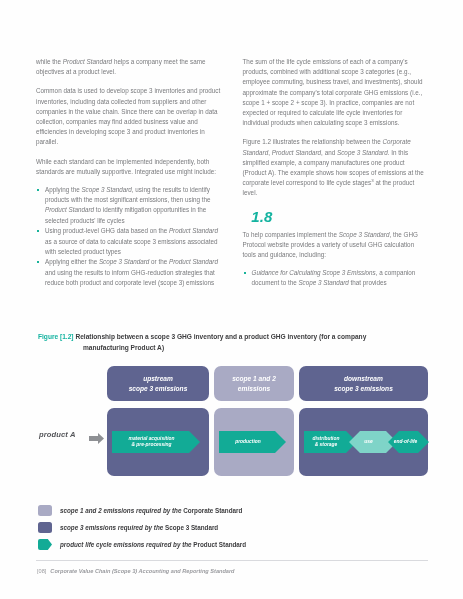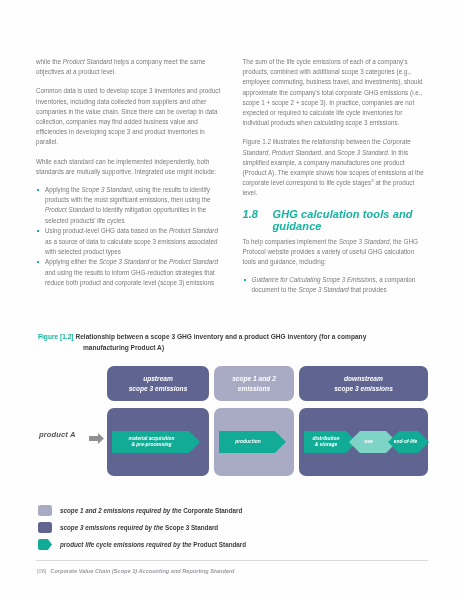--- a/index.html
+++ b/index.html
@@ -75,13 +75,14 @@
 
   h2.section {
     margin: 8px 0 5px 0;
-    font-size: 11px;
+    font-size: 15px;
     font-weight: bold;
     font-style: italic;
     color: #14b3a0;
     display: flex;
     gap: 0;
     letter-spacing: 0.1px;
+    text-align: right;
   }
   h2.section .num { width: 30px; flex: none; }
 

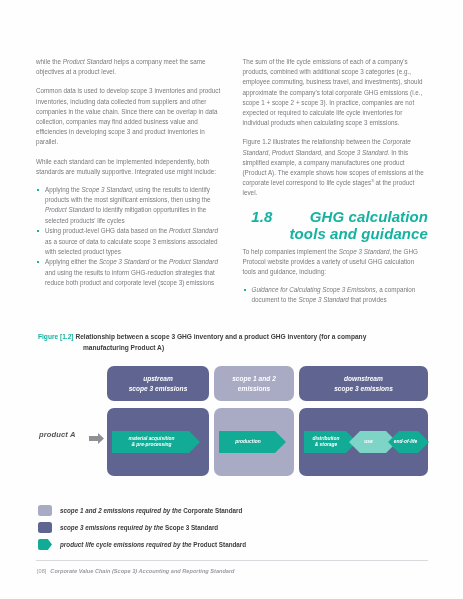--- a/index.html
+++ b/index.html
@@ -314,7 +314,6 @@
 
       <h2 class="section">
         <span class="num">1.8</span>
-        <span>GHG calculation tools and guidance</span>
       </h2>
 
       <p class="body tight">

